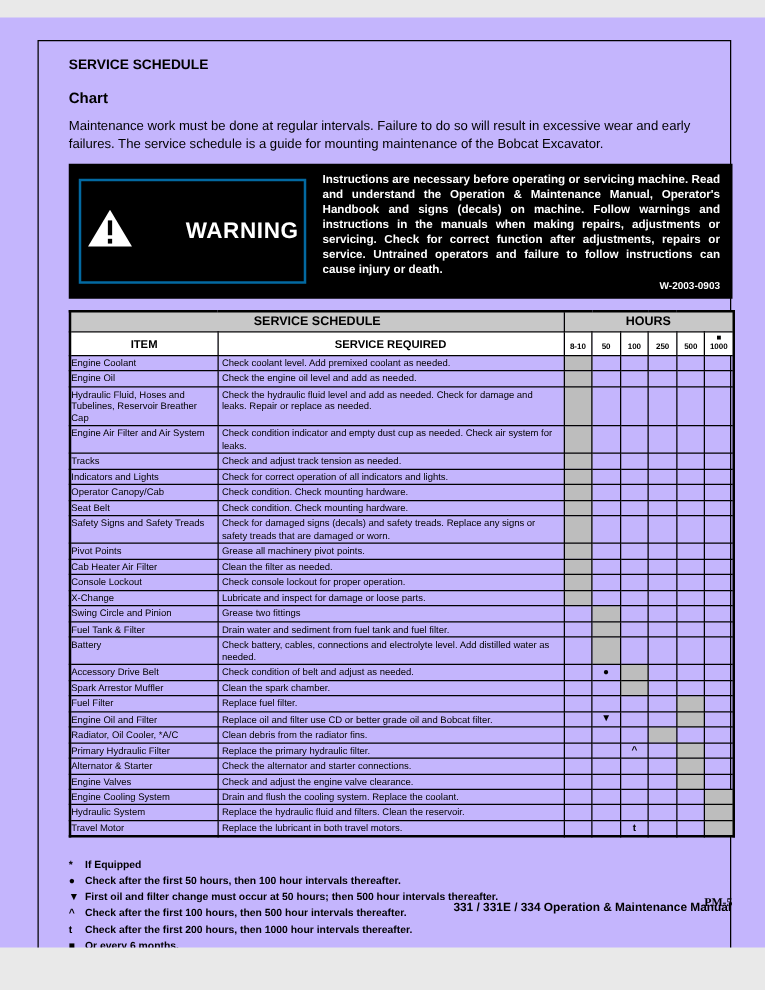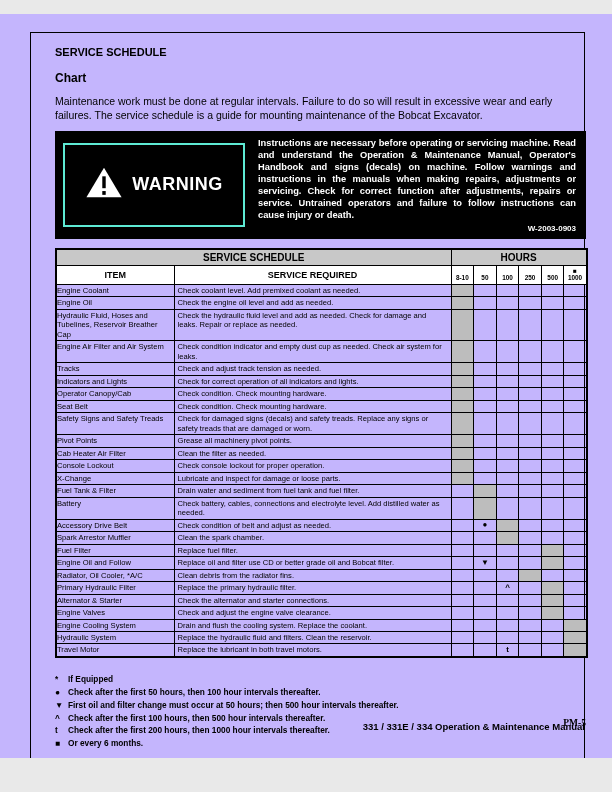--- a/index.html
+++ b/index.html
@@ -14,8 +14,8 @@
   .intro  { font-size:10.5px; line-height:1.35; margin-bottom:9px; }
 
   .warnbox { display:flex; background:#000; color:#fff; padding:3px; margin-bottom:9px; }
-  .warn-left { width:182px; display:flex; align-items:center; justify-content:center; gap:9px;
-               border:2px solid #5eead4; margin:9px 5px; padding:10px 4px; flex:none; }
+  .warn-left { width:182px; display:flex; align-items:center; justify-content:space-between; gap:9px;
+               border:2px solid #0369a1; margin:9px 5px; padding:10px 4px; flex:none; }
   .warn-title { font-size:18px; font-weight:bold; letter-spacing:.5px; }
   .warn-right { flex:1; padding:4px 7px 3px 8px; }
   .warn-text { font-size:9.3px; font-weight:bold; text-align:justify; line-height:1.28; }

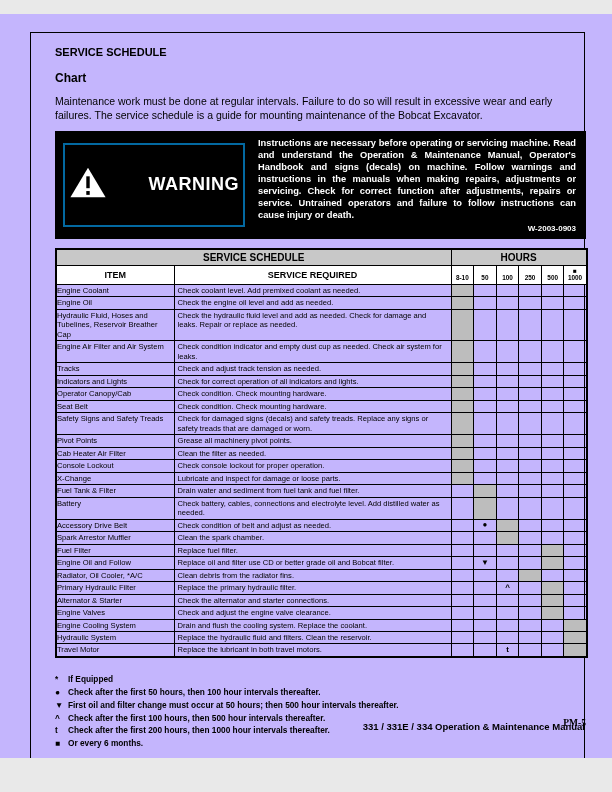--- a/index.html
+++ b/index.html
@@ -245,6 +245,16 @@
             <td class="hour-cell"></td>
           </tr>
           <tr>
+            <td class="item-cell">Swing Circle and Pinion</td>
+            <td class="svc-cell">Grease two fittings</td>
+            <td class="hour-cell"></td>
+            <td class="hour-cell shaded"></td>
+            <td class="hour-cell"></td>
+            <td class="hour-cell"></td>
+            <td class="hour-cell"></td>
+            <td class="hour-cell"></td>
+          </tr>
+          <tr>
             <td class="item-cell">Fuel Tank &amp; Filter</td>
             <td class="svc-cell">Drain water and sediment from fuel tank and fuel filter.</td>
             <td class="hour-cell"></td>

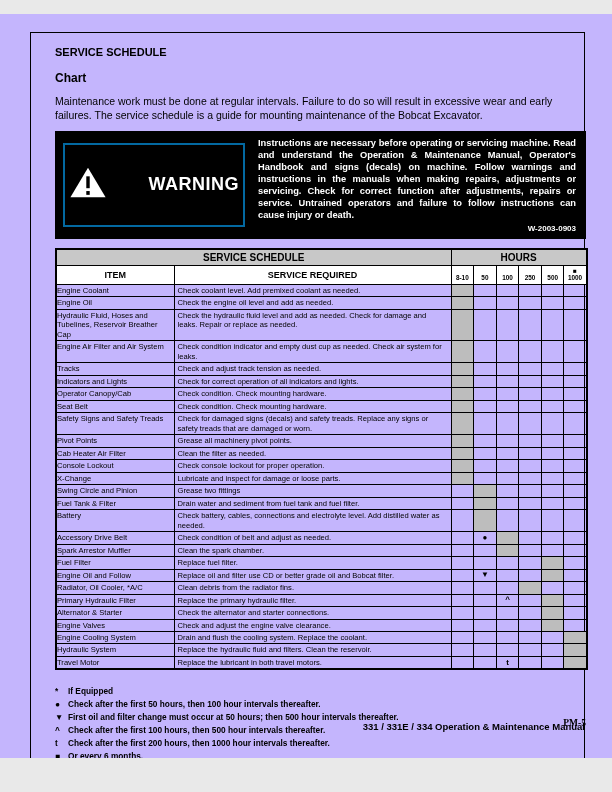--- a/index.html
+++ b/index.html
@@ -305,7 +305,7 @@
             <td class="hour-cell"></td>
           </tr>
           <tr>
-            <td class="item-cell">Engine Oil and Follow</td>
+            <td class="item-cell">Engine Oil and Filter</td>
             <td class="svc-cell">Replace oil and filter use CD or better grade oil and Bobcat filter.</td>
             <td class="hour-cell"></td>
             <td class="hour-cell">▼</td>

